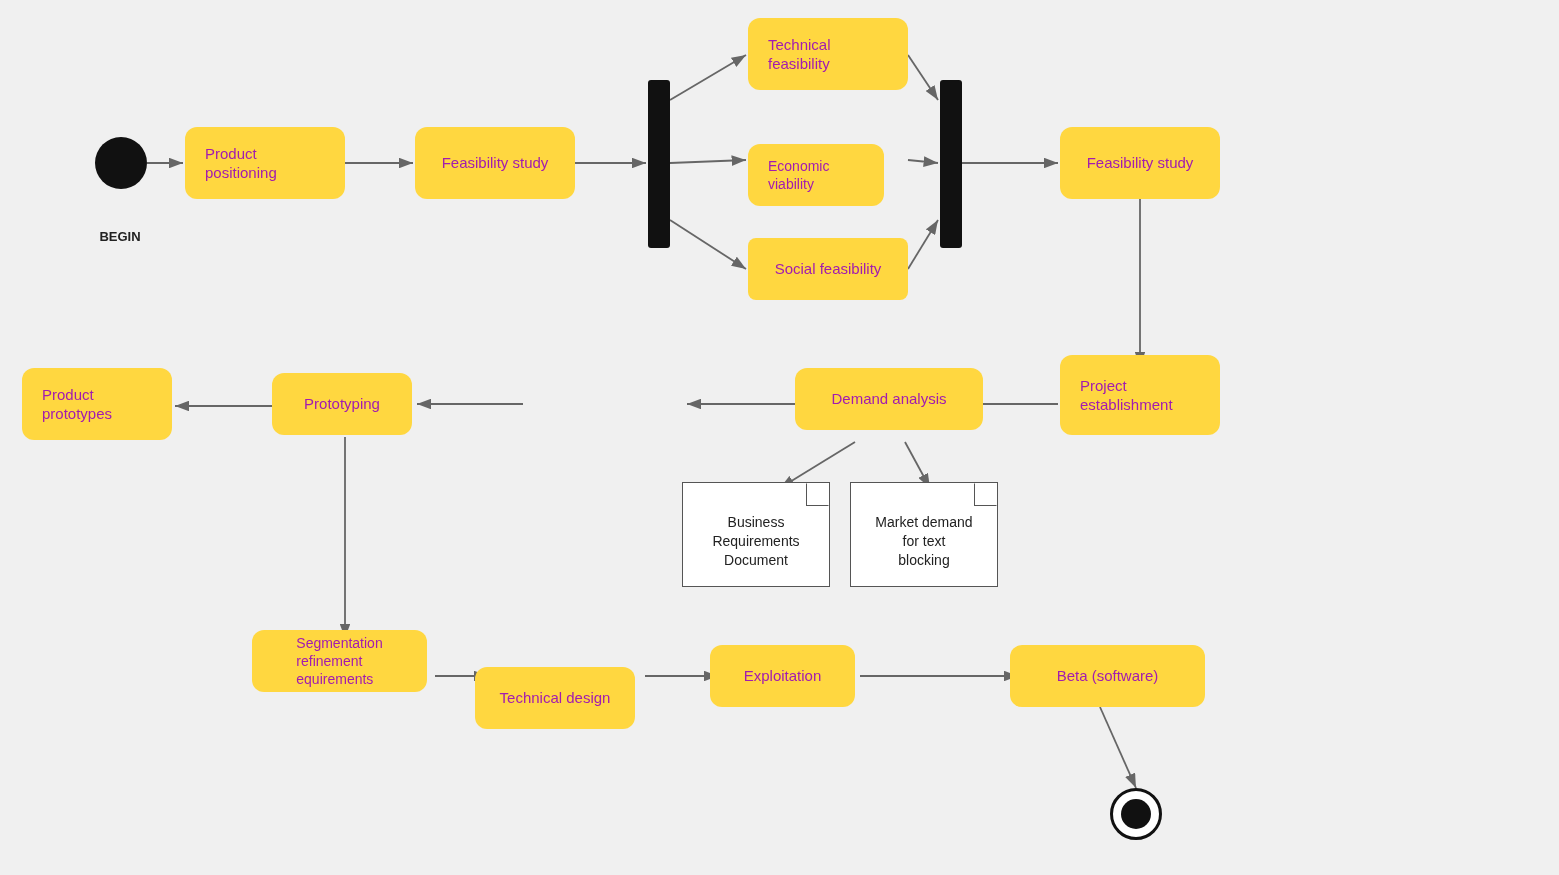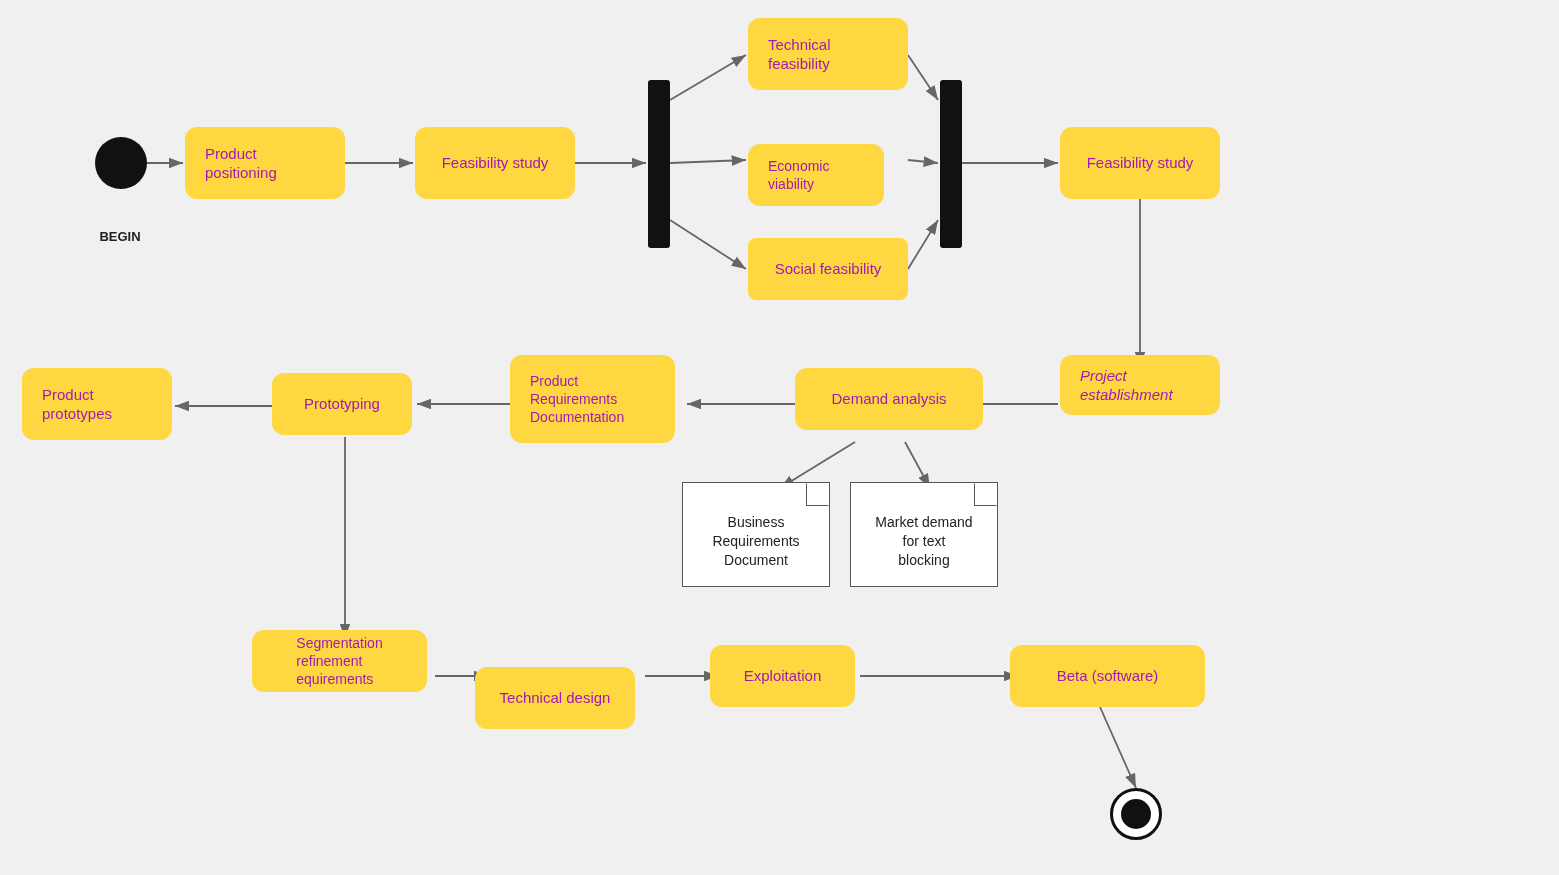--- a/index.html
+++ b/index.html
@@ -185,9 +185,6 @@
 
   <div class="node" style="left:795px; top:368px; width:188px; height:62px;">Demand analysis</div>
 
-  <div class="node" style="left:510px; top:355px; width:165px; height:88px; font-size:14px;">Product
-Requirements
-Documentation</div>
 
   <div class="node" style="left:272px; top:373px; width:140px; height:62px;">Prototyping</div>
 

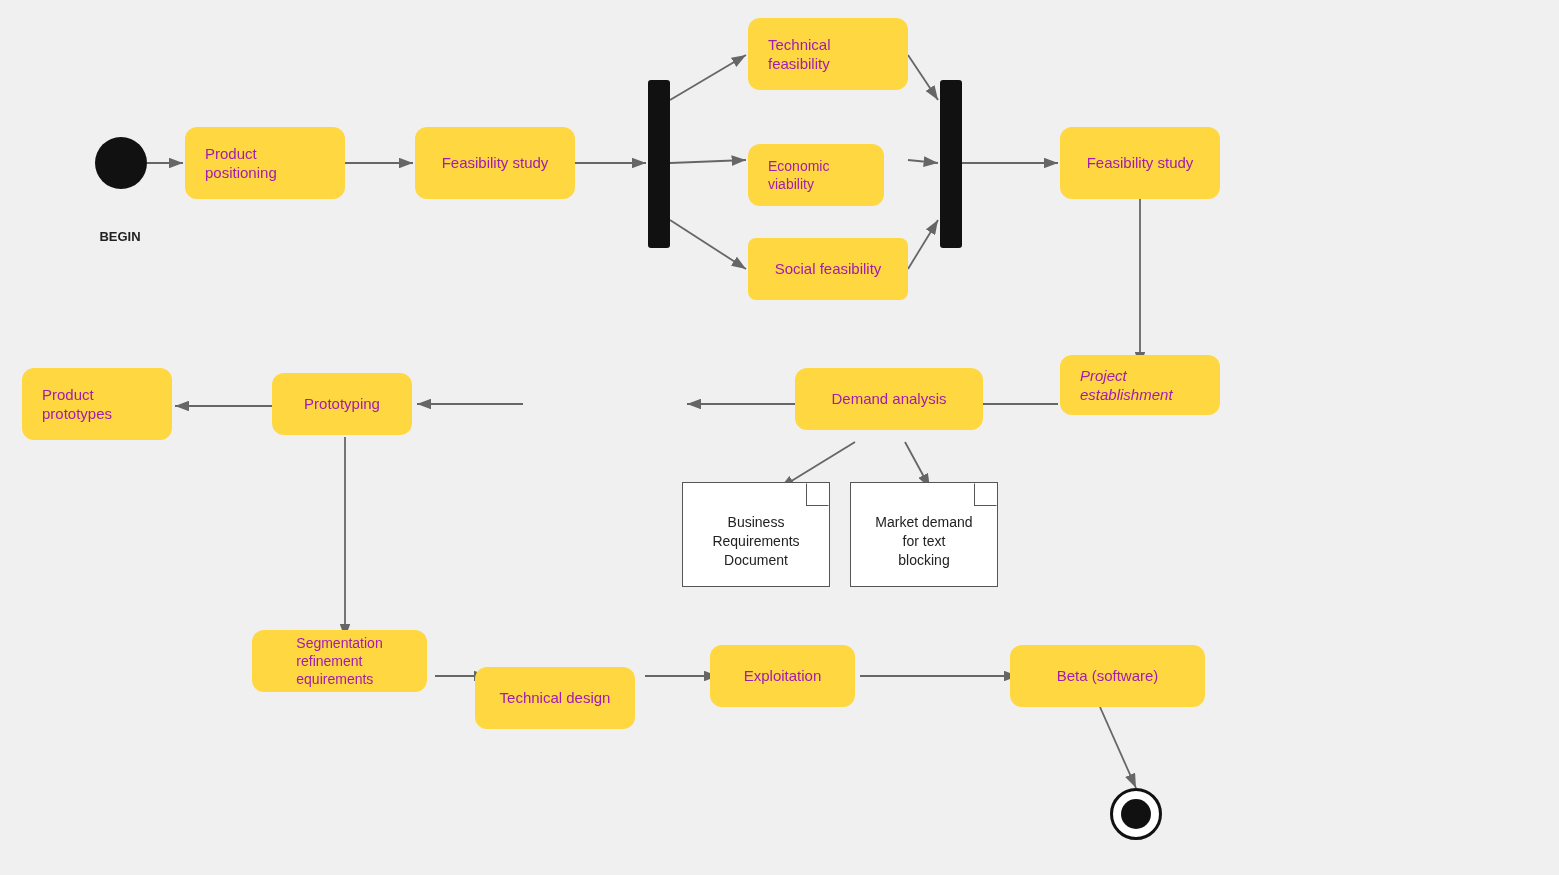--- a/index.html
+++ b/index.html
@@ -180,7 +180,7 @@
 
   <div class="node" style="left:1060px; top:127px; width:160px; height:72px;">Feasibility study</div>
 
-  <div class="node" style="left:1060px; top:355px; width:160px; height:60px;font-style:italic;">Project
+  <div class="node" style="left:1060px; top:355px; width:160px; height:80px;">Project
 establishment</div>
 
   <div class="node" style="left:795px; top:368px; width:188px; height:62px;">Demand analysis</div>

